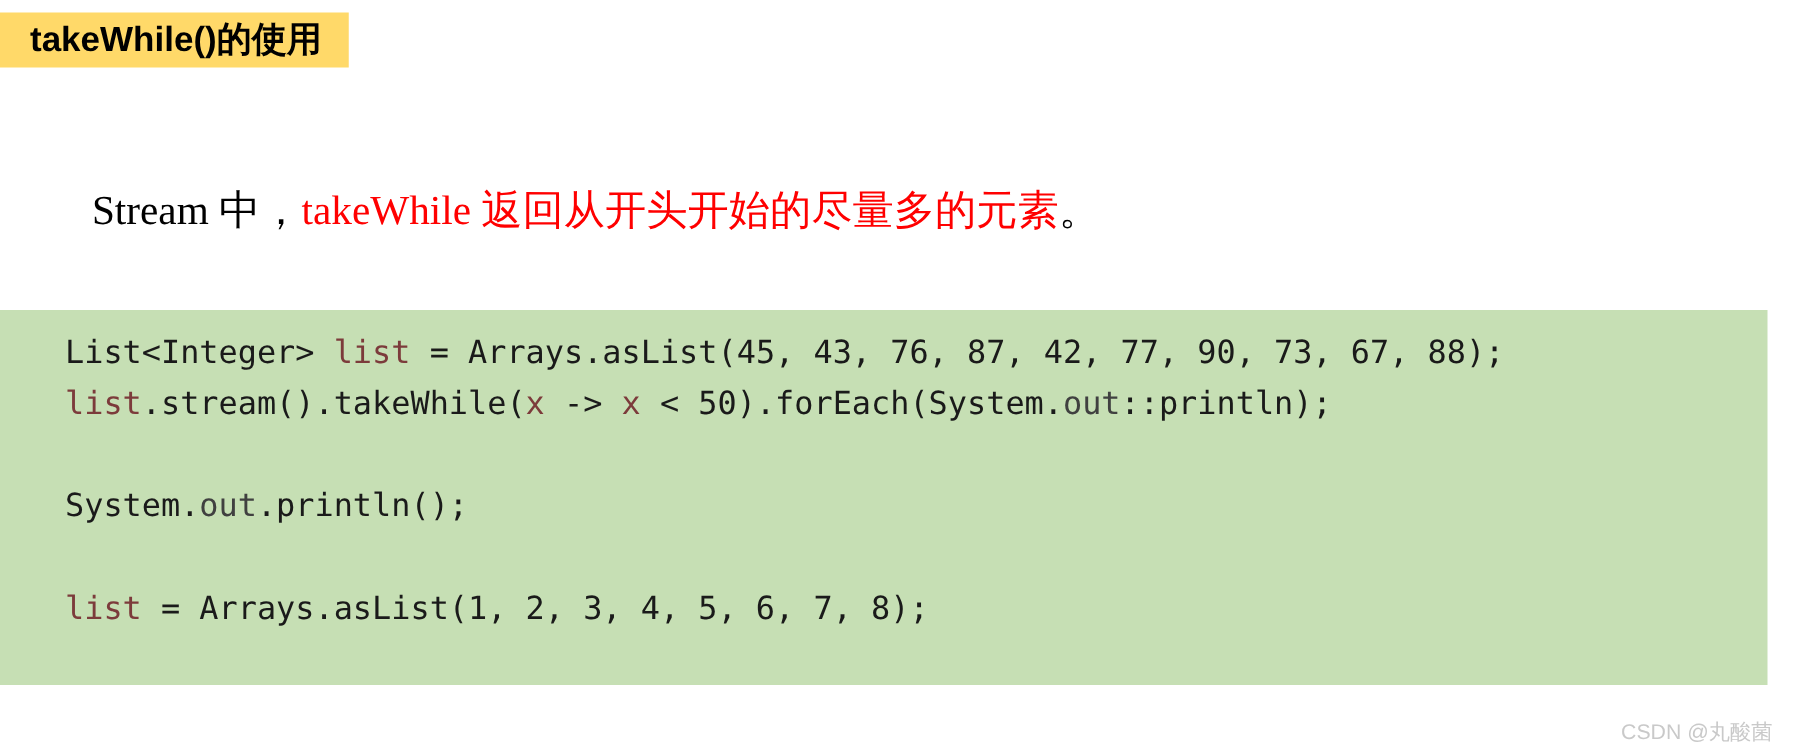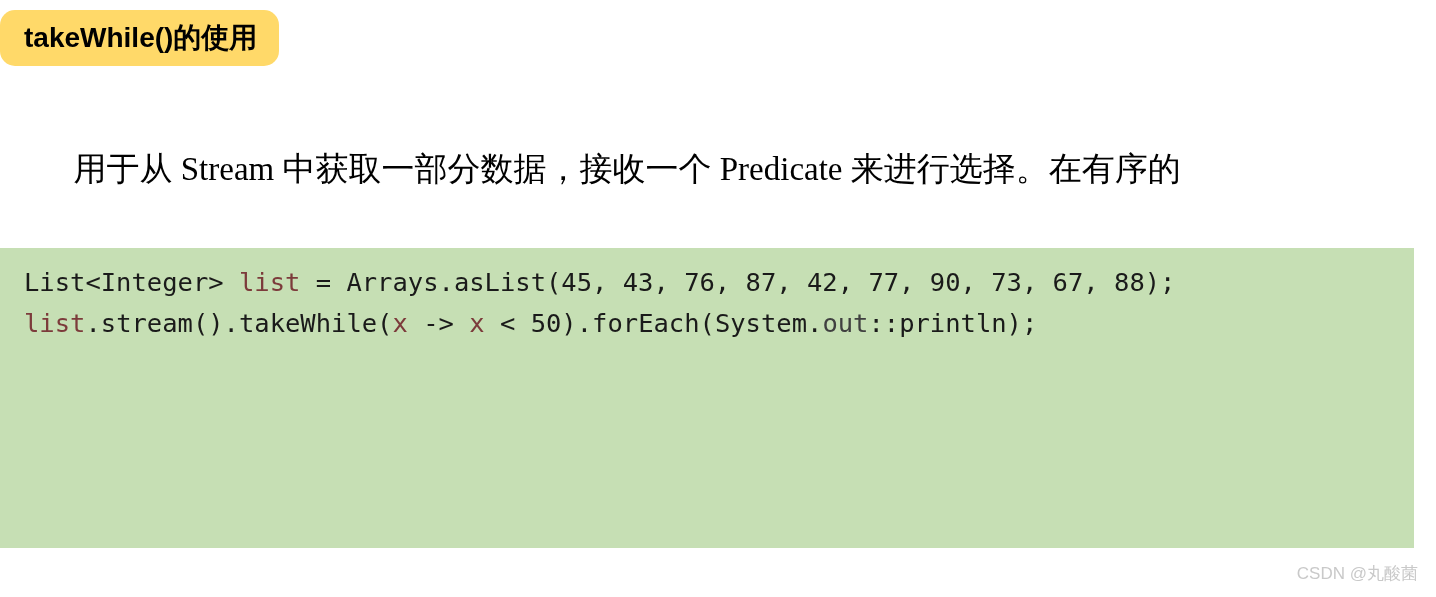--- a/index.html
+++ b/index.html
@@ -28,13 +28,12 @@
     position: absolute;
     left: 0;
     top: 10px;
-    height: 56px;
+    height: 44px;
     background: #ffd969;
     display: flex;
     align-items: center;
     padding: 0 22px 0 24px;
     box-sizing: border-box;
-    border-radius: 15px;
   }
   .title-text {
     font-size: 28px;

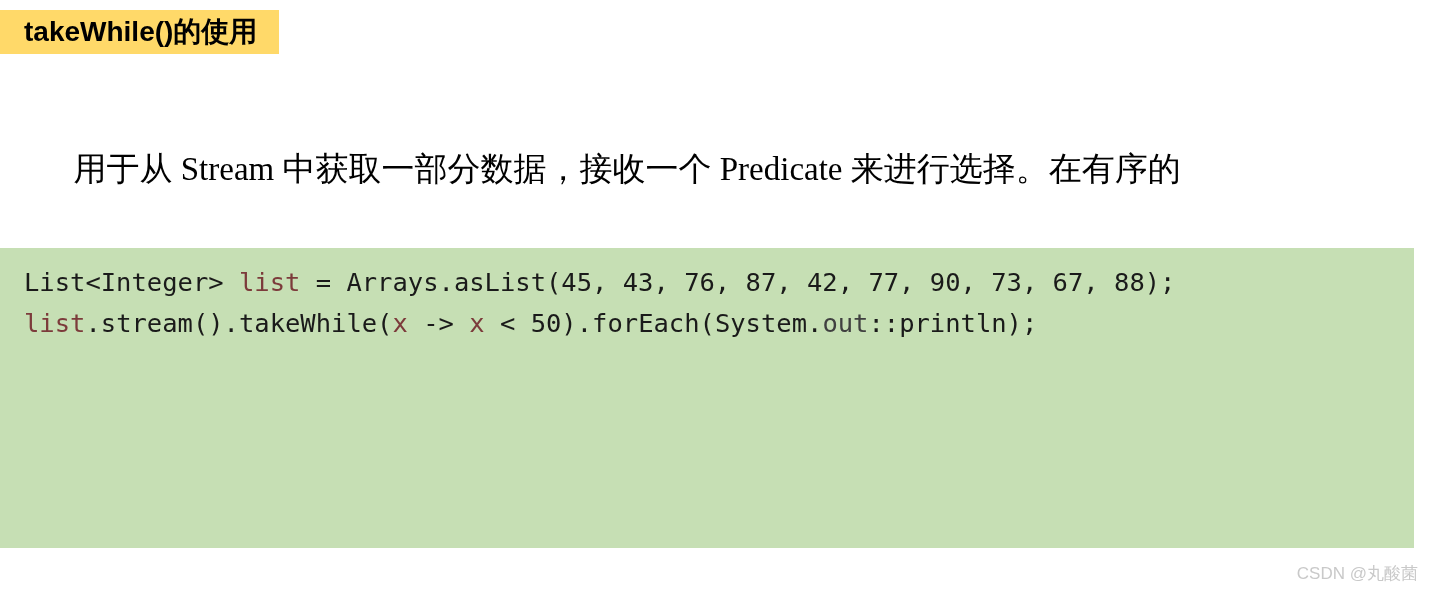--- a/index.html
+++ b/index.html
@@ -117,9 +117,6 @@
 
   <div class="description">
     <span class="desc-line">
-      <span class="seg">用于从 Stream 中获取一部分数据，接收一个 Predicate 来进行选择。在有序的</span>
-    </span>
-    <span class="desc-line">
       <span class="seg">Stream 中，</span><span class="seg seg-red">takeWhile 返回从开头开始的尽量多的元素</span><span class="seg">。</span>
     </span>
   </div>

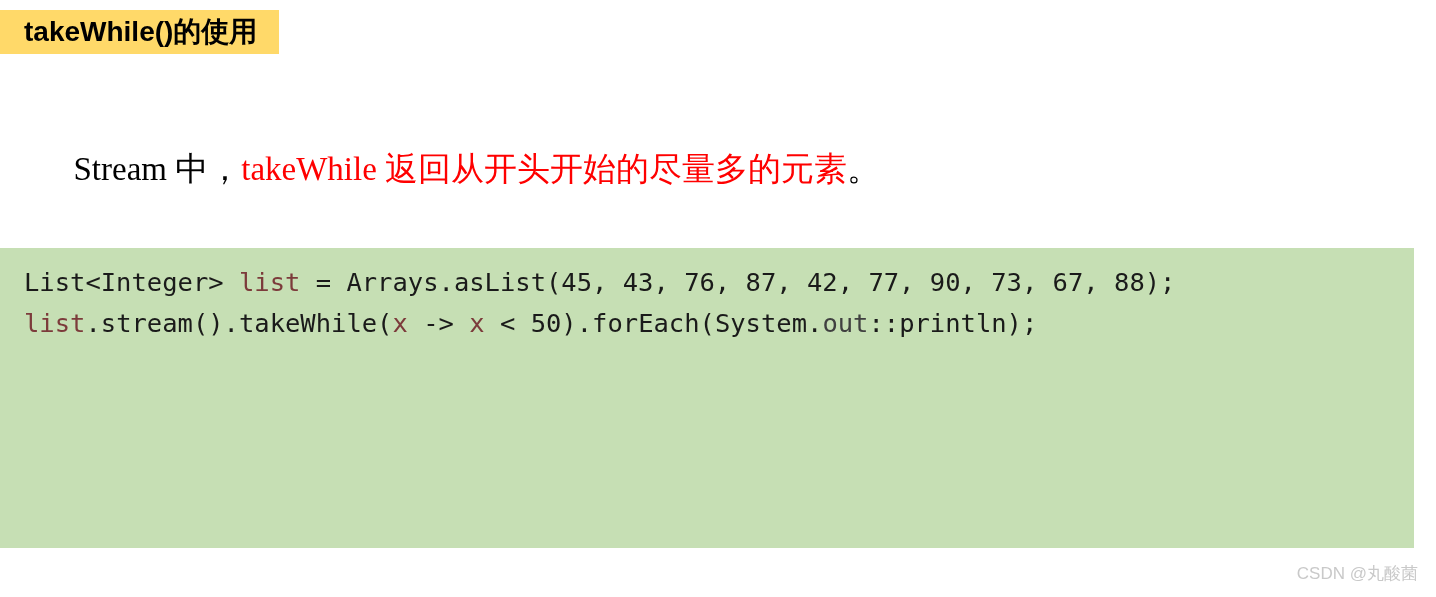--- a/index.html
+++ b/index.html
@@ -86,6 +86,7 @@
     white-space: pre;
     display: block;
     height: 41px;
+    margin-left: 28px;
   }
   .code-line.blank {
     height: 41px;

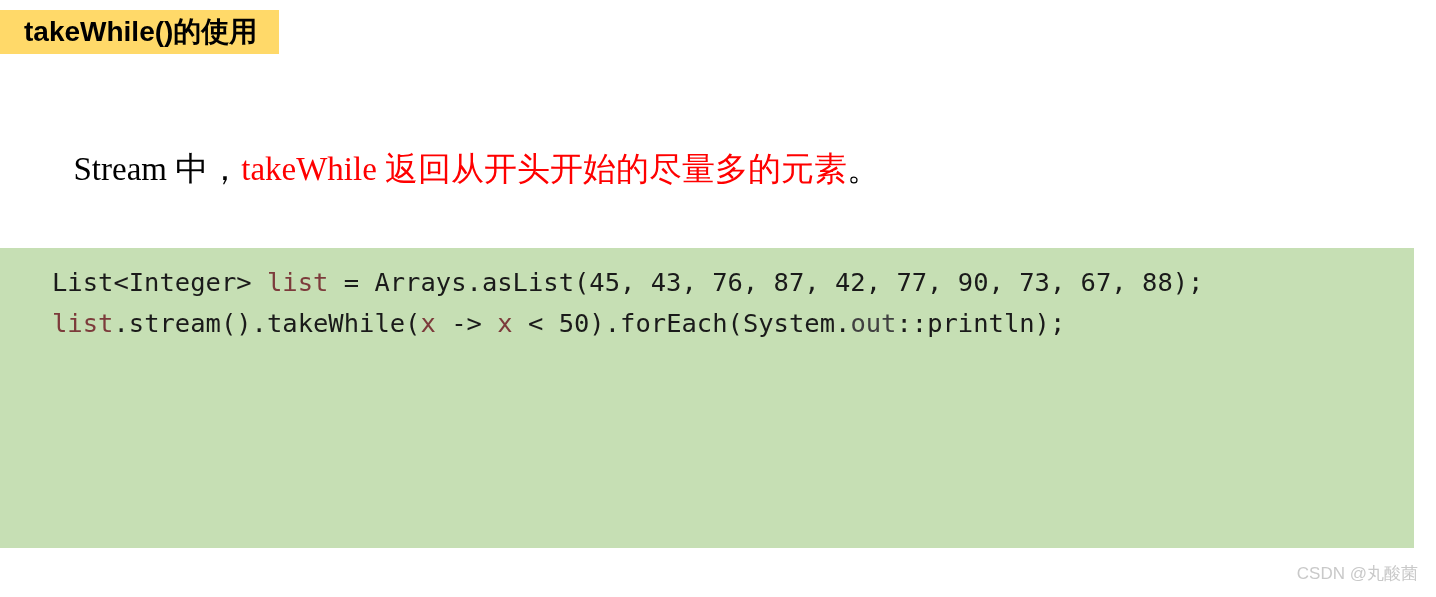--- a/index.html
+++ b/index.html
@@ -126,6 +126,7 @@
   <span class="code-line"><span class="tok-plain">List&lt;Integer&gt; </span><span class="tok-var">list</span><span class="tok-plain"> = Arrays.asList(45, 43, 76, 87, 42, 77, 90, 73, 67, 88);</span></span>
       <span class="code-line"><span class="tok-var">list</span><span class="tok-plain">.stream().takeWhile(</span><span class="tok-var">x</span><span class="tok-plain"> -&gt; </span><span class="tok-var">x</span><span class="tok-plain"> &lt; 50).forEach(System.</span><span class="tok-field">out</span><span class="tok-plain">::println);</span></span>
       <span class="code-line blank">&nbsp;</span>
+      <span class="code-line"><span class="tok-plain">System.</span><span class="tok-field">out</span><span class="tok-plain">.println();</span></span>
       <span class="code-line blank">&nbsp;</span>
     </div>
 

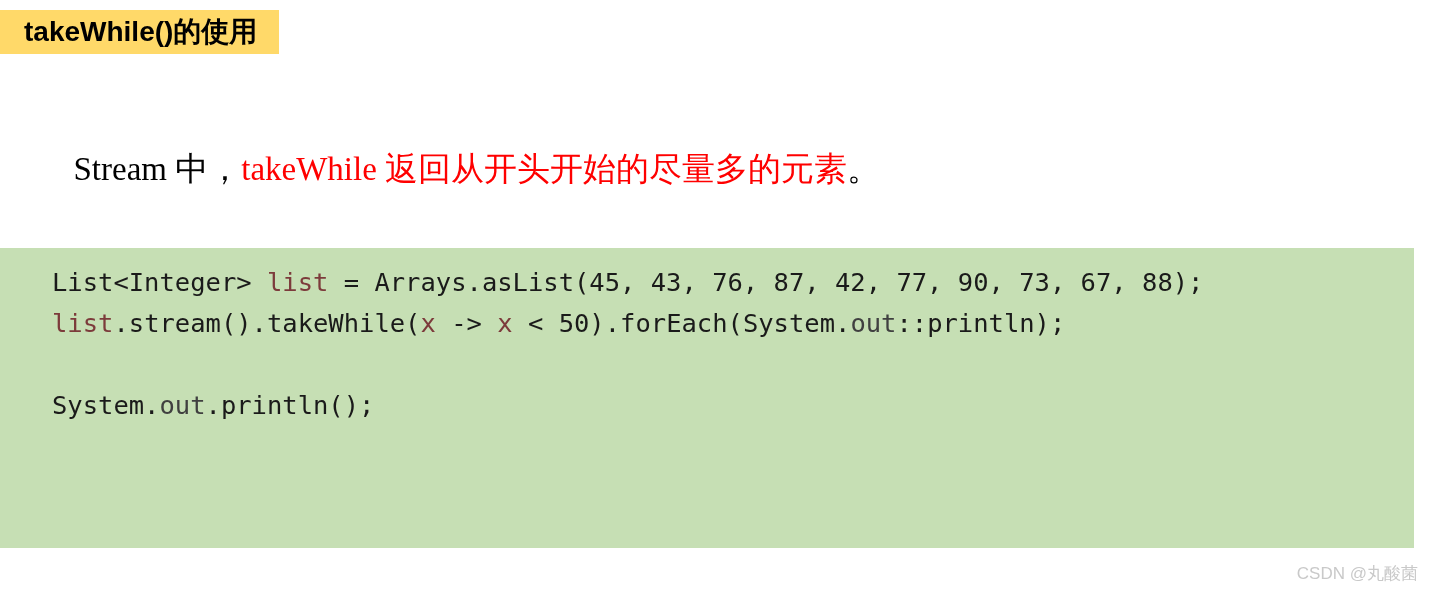--- a/index.html
+++ b/index.html
@@ -128,6 +128,7 @@
       <span class="code-line blank">&nbsp;</span>
       <span class="code-line"><span class="tok-plain">System.</span><span class="tok-field">out</span><span class="tok-plain">.println();</span></span>
       <span class="code-line blank">&nbsp;</span>
+      <span class="code-line"><span class="tok-var">list</span><span class="tok-plain"> = Arrays.asList(1, 2, 3, 4, 5, 6, 7, 8);</span></span>
     </div>
 
   <div class="watermark">CSDN @丸酸菌</div>

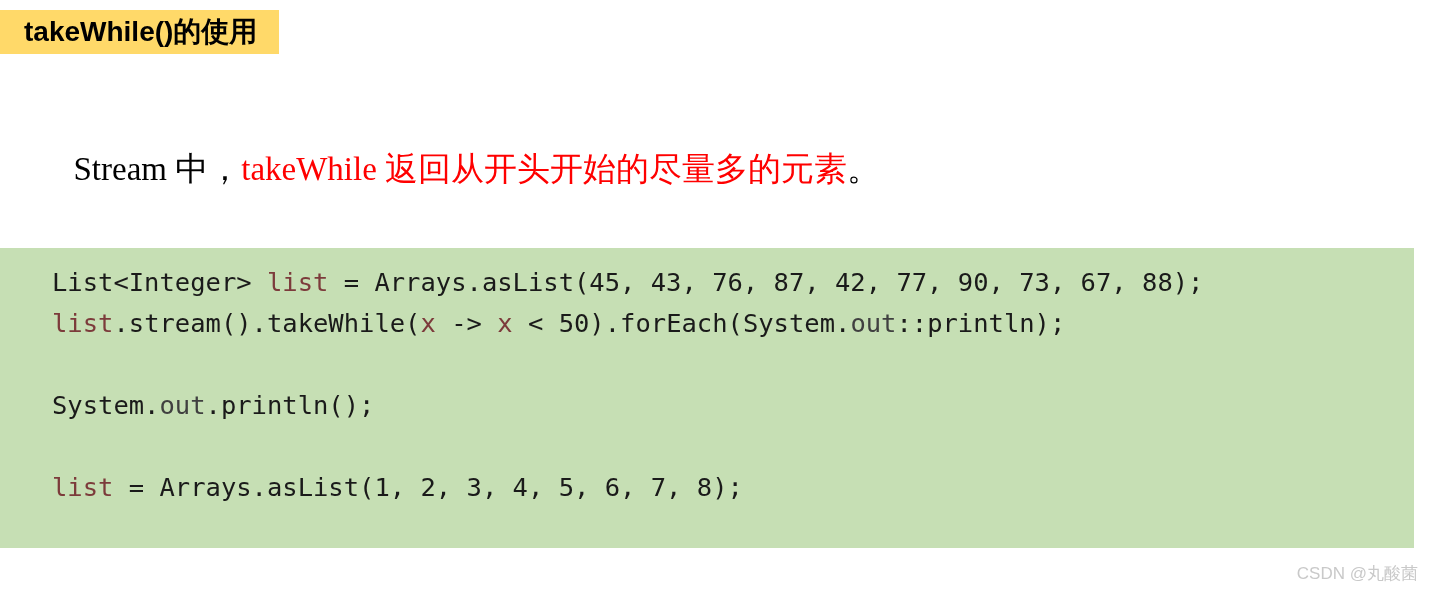--- a/index.html
+++ b/index.html
@@ -99,7 +99,7 @@
   .watermark {
     position: absolute;
     right: 18px;
-    bottom: 12px;
+    bottom: 0;
     font-size: 17px;
     color: #c9c9c9;
     font-family: "Liberation Sans", "DejaVu Sans", sans-serif;

